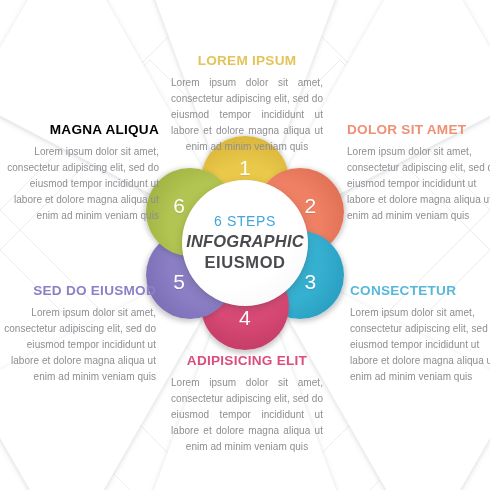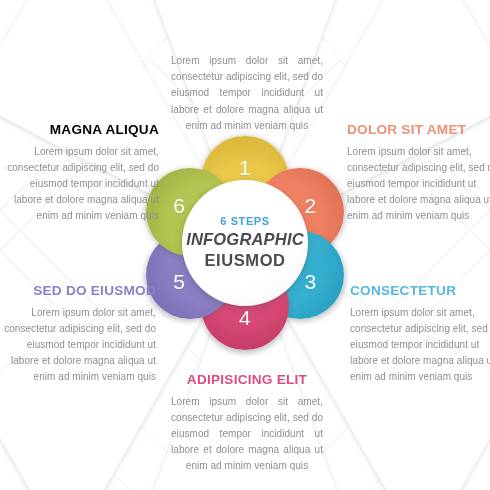--- a/index.html
+++ b/index.html
@@ -209,6 +209,7 @@
   </div>
 
   <div class="block blk-top">
+    <h3 style="color: rgb(227, 196, 91);">LOREM IPSUM</h3>
     <p>Lorem ipsum dolor sit amet, consectetur adipiscing elit, sed do eiusmod tempor incididunt ut labore et dolore magna aliqua ut enim ad minim veniam quis</p>
   </div>
 

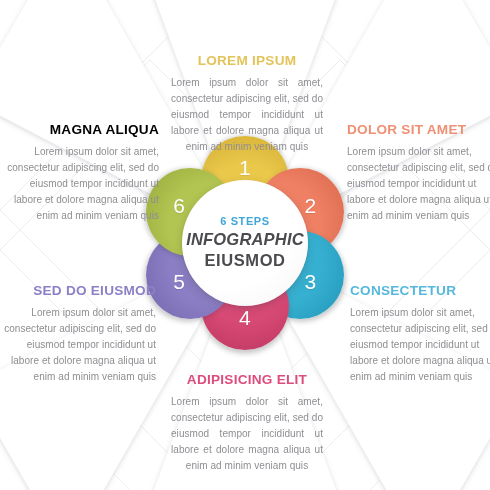--- a/index.html
+++ b/index.html
@@ -87,8 +87,8 @@
     z-index: 10;
   }
   .c-line1 {
-    font-size: 11px;
-    font-weight: bold;
+    font-size: 14px;
+    font-weight: normal;
     letter-spacing: .6px;
     margin-bottom: 2px;
   }

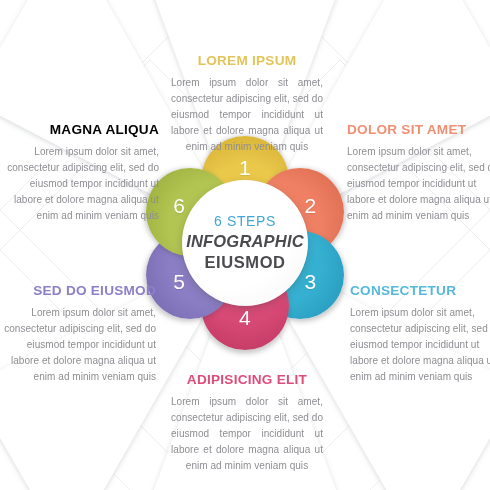--- a/index.html
+++ b/index.html
@@ -132,7 +132,7 @@
   .blk-right-1 { left: 347px; top: 122px; text-align: left; }
   .blk-right-2 { left: 350px; top: 283px; text-align: left; }
 
-  .blk-bottom     { left: 169px; top: 372px; width: 156px; text-align: center; }
+  .blk-bottom     { left: 169px; top: 353px; width: 156px; text-align: center; }
   .blk-bottom p   { text-align: justify; text-align-last: center; padding: 0 2px; }
 
   .blk-left-1  { left: 7px; top: 122px; text-align: right; }

